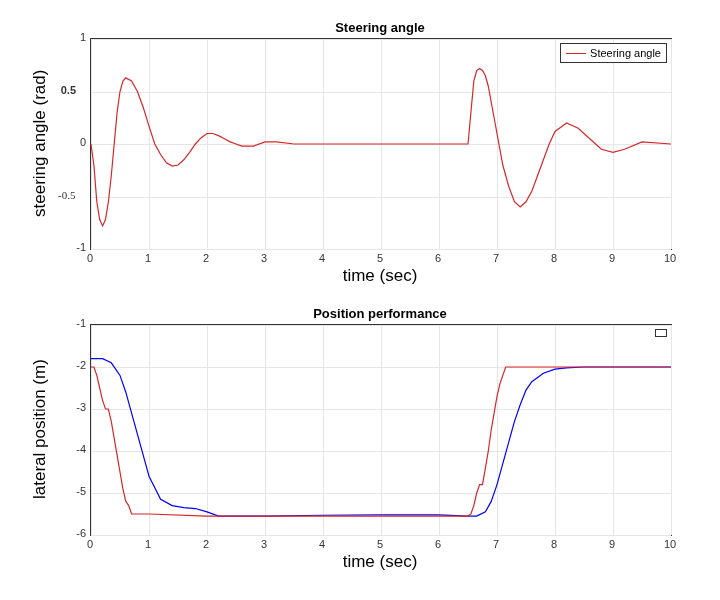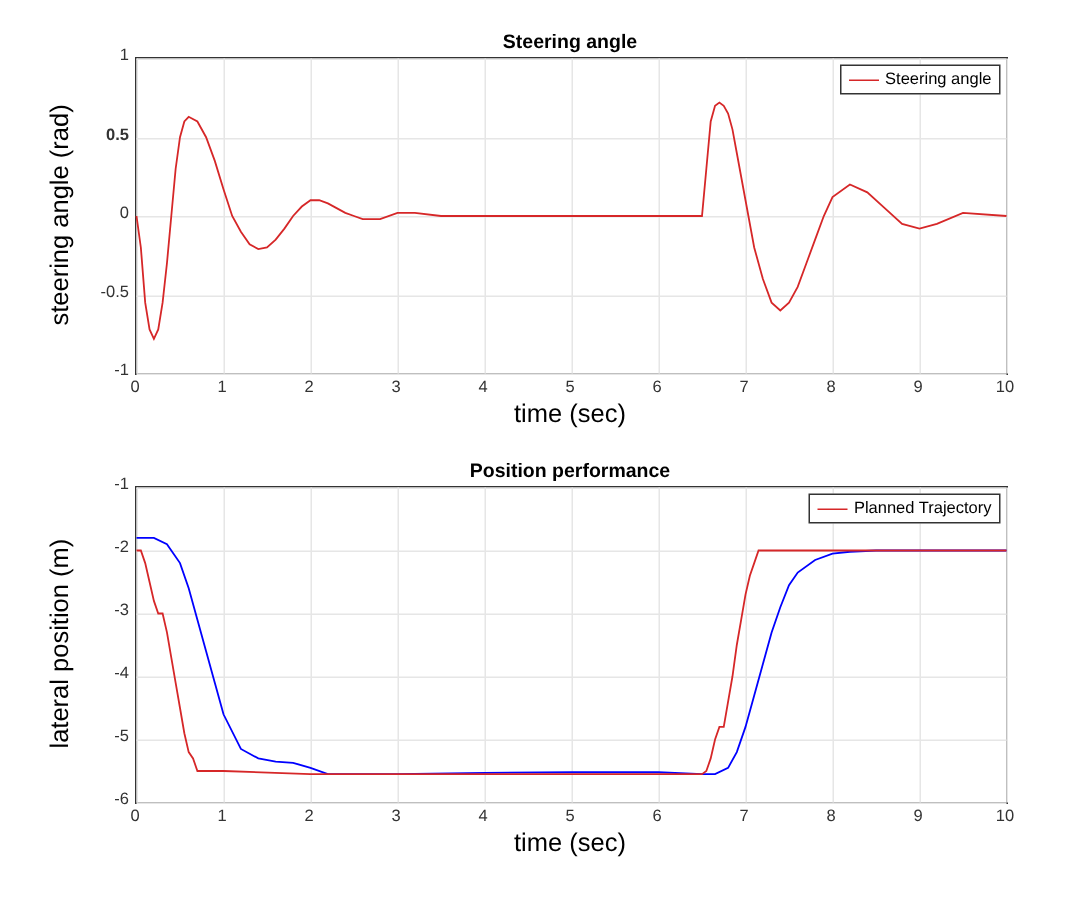--- a/index.html
+++ b/index.html
@@ -158,7 +158,7 @@
     <div class="ticklabel" style="left: 58px; top: 241px; width: 28px; text-align: right;">-1</div>
     <div class="ticklabel" style="left: 58px; top: 188.5px; width: 28px; text-align: right;">-0.5</div>
     <div class="ticklabel" style="left: 58px; top: 136px; width: 28px; text-align: right;">0</div>
-    <div class="ticklabel" style="left: 58px; top: 83.5px; width: 28px; text-align: right; font-weight: bold;">0.5</div>
+    <div class="ticklabel" style="left: 48px; top: 83.5px; width: 28px; text-align: right; font-weight: bold;">0.5</div>
     <div class="ticklabel" style="left: 58px; top: 31px; width: 28px; text-align: right;">1</div>
     <div class="ticklabel" style="left: 80px; top: 538px; width: 20px; text-align: center;">0</div>
     <div class="ticklabel" style="left: 138px; top: 538px; width: 20px; text-align: center;">1</div>

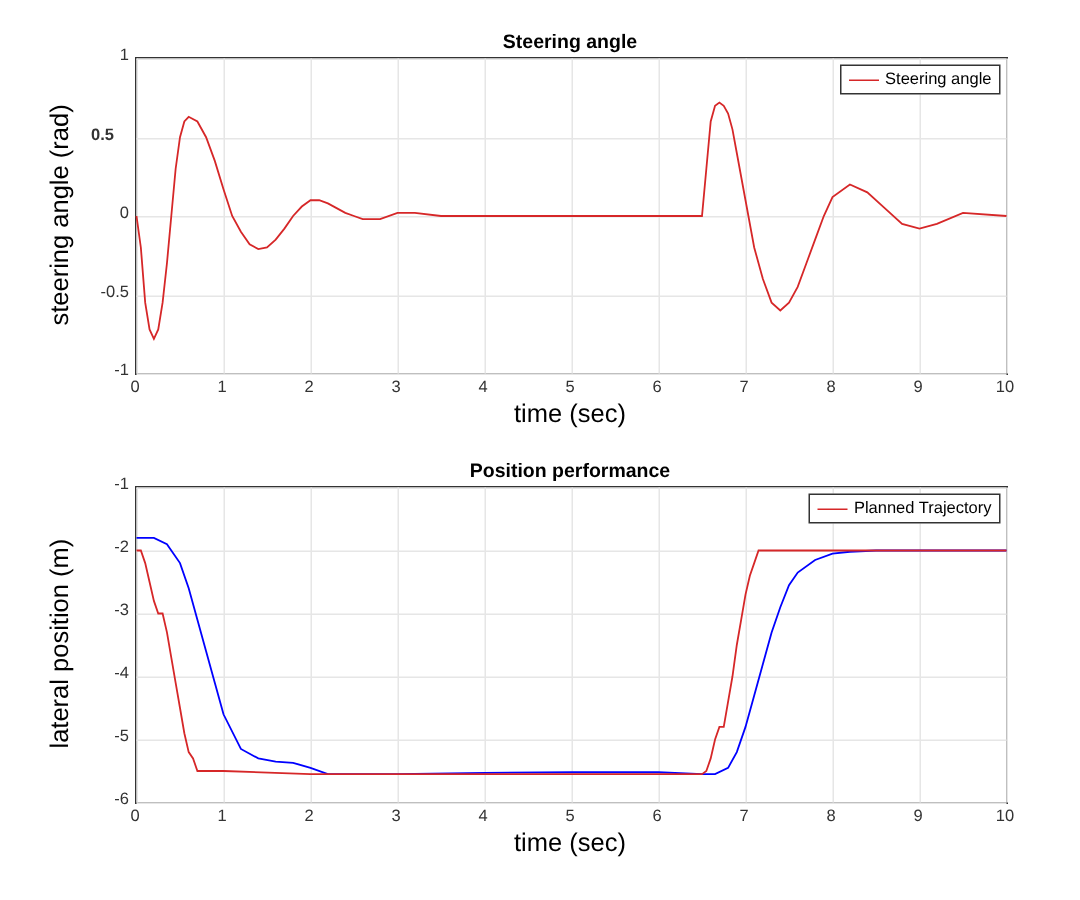--- a/index.html
+++ b/index.html
@@ -156,7 +156,7 @@
     <div class="ticklabel" style="left: 602px; top: 252px; width: 20px; text-align: center;">9</div>
     <div class="ticklabel" style="left: 660px; top: 252px; width: 20px; text-align: center;">10</div>
     <div class="ticklabel" style="left: 58px; top: 241px; width: 28px; text-align: right;">-1</div>
-    <div class="ticklabel" style="left: 58px; top: 188.5px; width: 28px; text-align: right;">-0.5</div>
+    <div class="ticklabel" style="left: 58px; top: 188.5px; width: 28px;  font-family: Liberation Serif, serif;">-0.5</div>
     <div class="ticklabel" style="left: 58px; top: 136px; width: 28px; text-align: right;">0</div>
     <div class="ticklabel" style="left: 48px; top: 83.5px; width: 28px; text-align: right; font-weight: bold;">0.5</div>
     <div class="ticklabel" style="left: 58px; top: 31px; width: 28px; text-align: right;">1</div>

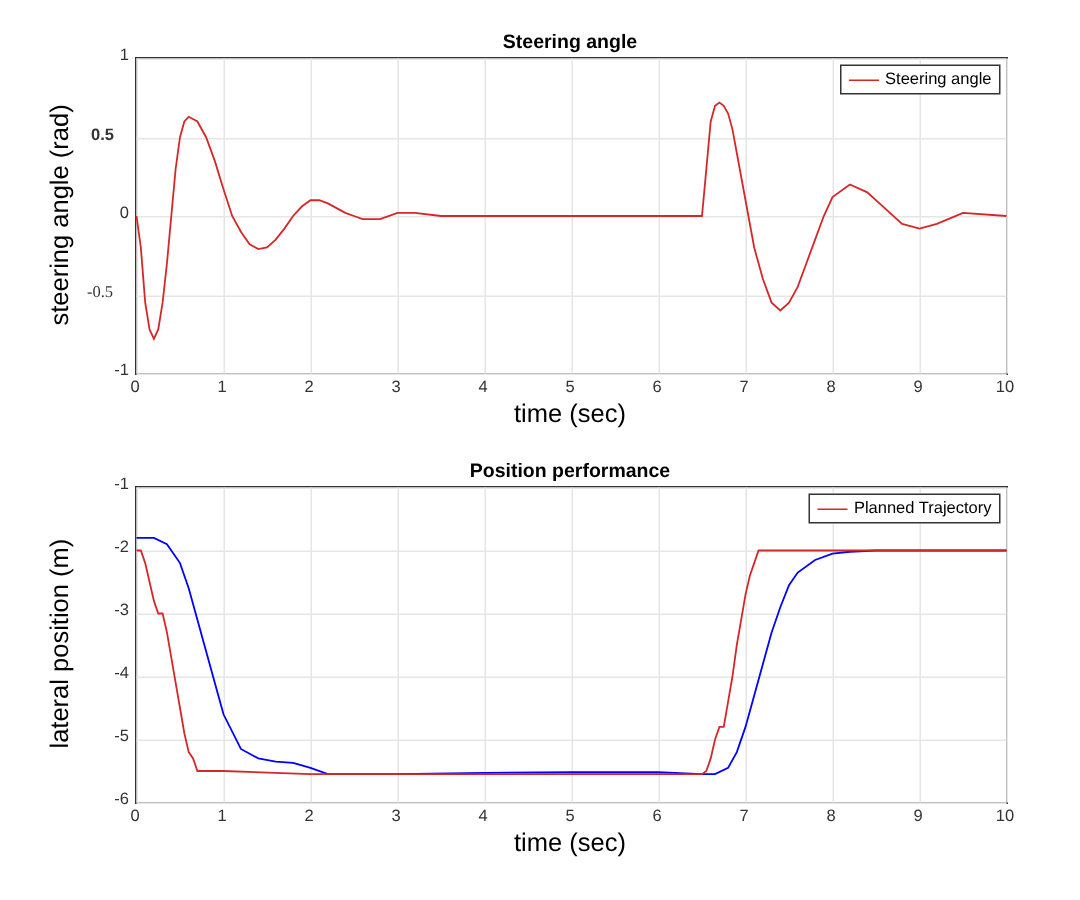--- a/index.html
+++ b/index.html
@@ -134,10 +134,6 @@
         <path d="M0.00,42.00 L2.90,42.00 L5.80,50.40 L8.70,63.00 L11.60,75.60 L14.50,84.00 L17.40,84.00 L20.30,96.60 L23.20,113.40 L26.10,130.20 L29.00,147.00 L31.90,163.80 L34.80,176.40 L37.70,180.60 L40.60,189.00 L58.00,189.00 L116.00,191.10 L174.00,191.10 L232.00,191.10 L290.00,191.10 L348.00,191.10 L377.00,191.10 L379.90,189.00 L382.80,180.60 L385.70,168.00 L388.60,159.60 L391.50,159.60 L394.40,142.80 L397.30,126.00 L400.20,105.00 L403.10,88.20 L406.00,71.40 L408.90,58.80 L411.80,50.40 L414.70,42.00 L464.00,42.00 L522.00,42.00 L580.00,42.00 " stroke="#d62728"></path>
       </svg>
     <div class="legend" style="right:4px; top:4px;">
-      <div class="legend-row">
-        <span class="legend-swatch" style="border-color:#d62728;"></span>
-        <span>Planned Trajectory</span>
-      </div>
     </div>
   </div>
 

